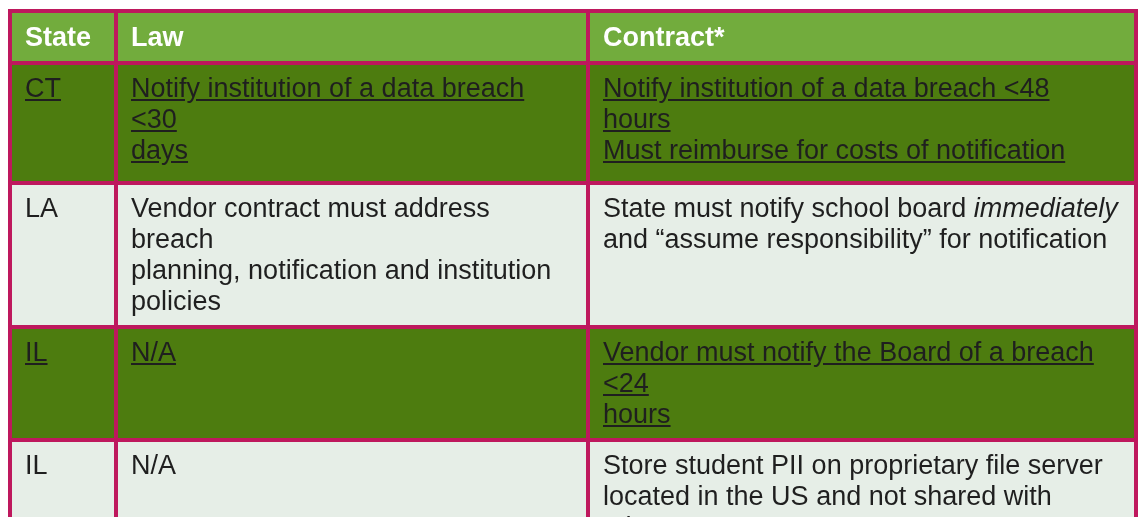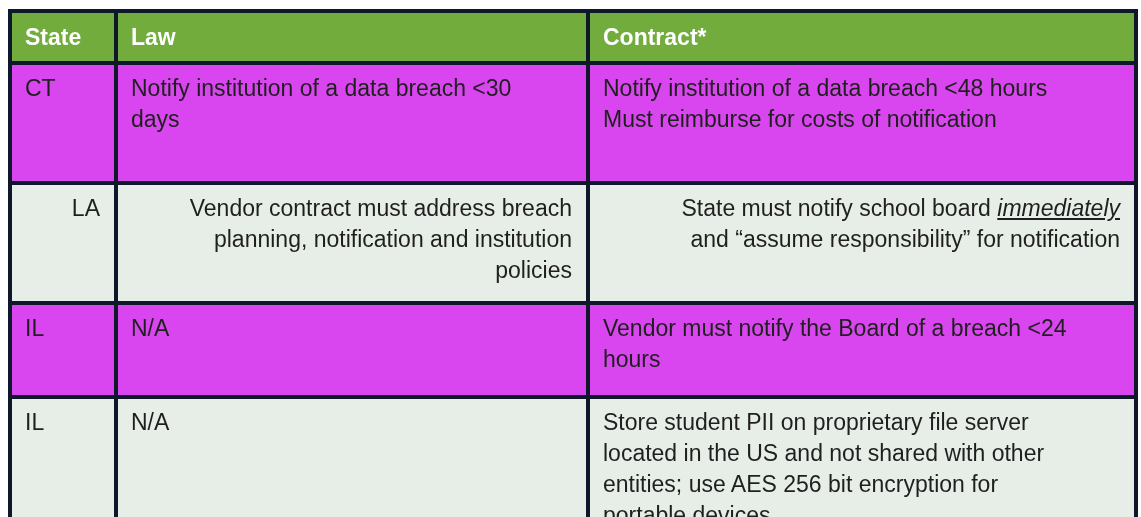--- a/index.html
+++ b/index.html
@@ -29,10 +29,10 @@
 
   table.breach-table th,
   table.breach-table td {
-    border: 4px solid #0f172a;
+    border: 4px solid #be185d;
     padding: 8px 14px 8px 13px;
     vertical-align: top;
-    font-size: 23px;
+    font-size: 27px;
     line-height: 31px;
     color: #1f1f1f;
     white-space: pre-line;

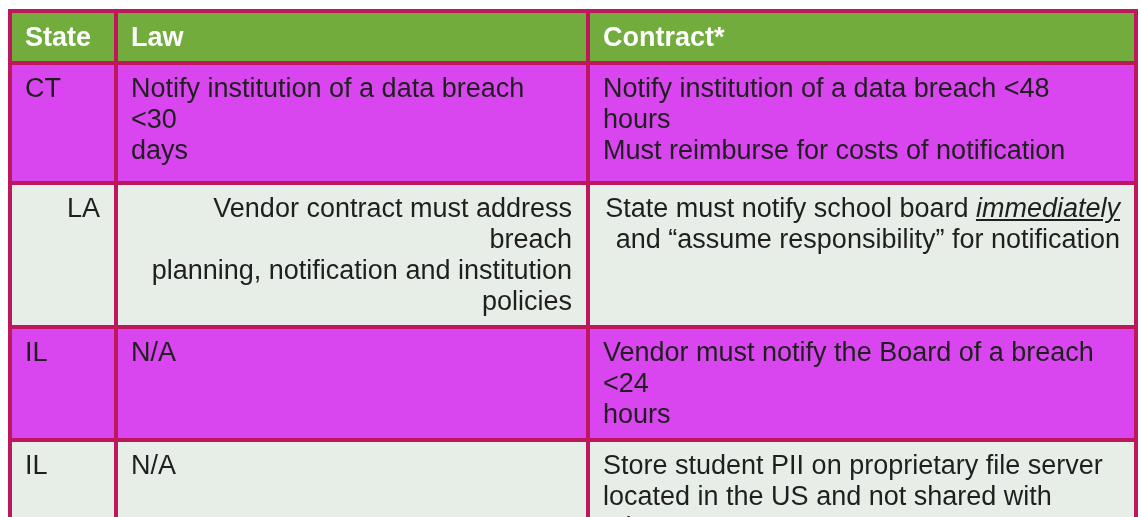--- a/index.html
+++ b/index.html
@@ -49,7 +49,7 @@
     padding-bottom: 4px;
     white-space: nowrap;
   }
-  tr.band-dark td  { background: #d946ef; }
+  tr.band-dark td  { background: #4d7c0f; text-decoration: underline; }
   tr.band-light td { background: #E6EEE7; }
 
   tr.row-1 td { height: 100px; }

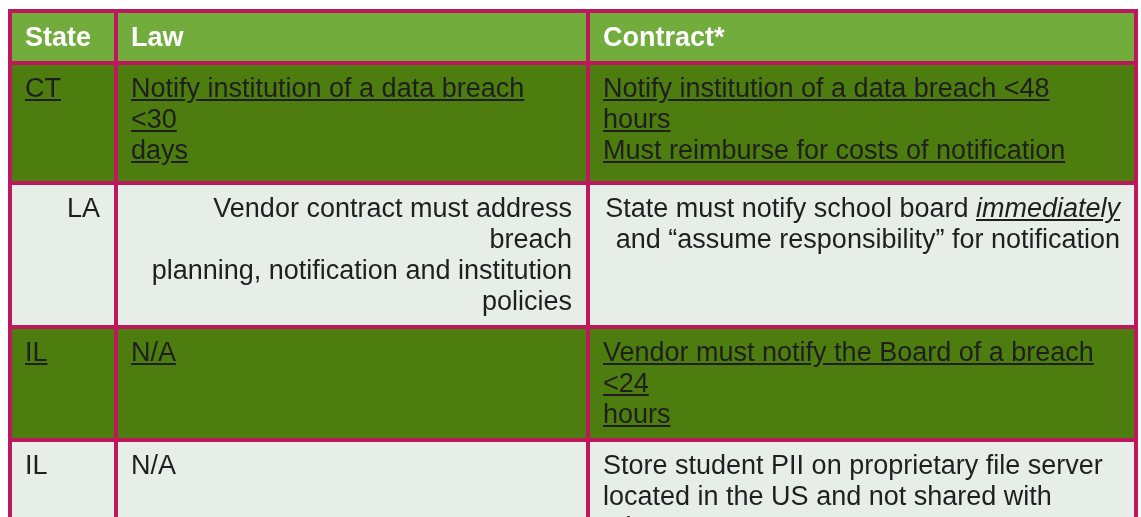--- a/index.html
+++ b/index.html
@@ -53,7 +53,7 @@
   tr.band-light td { background: #E6EEE7; }
 
   tr.row-1 td { height: 100px; }
-  tr.row-2 td { height: 100px; text-align: right; }
+  tr.row-2 td { height: 100px; }
   tr.row-3 td { height: 74px; }
   tr.row-4 td { height: 120px; }
 

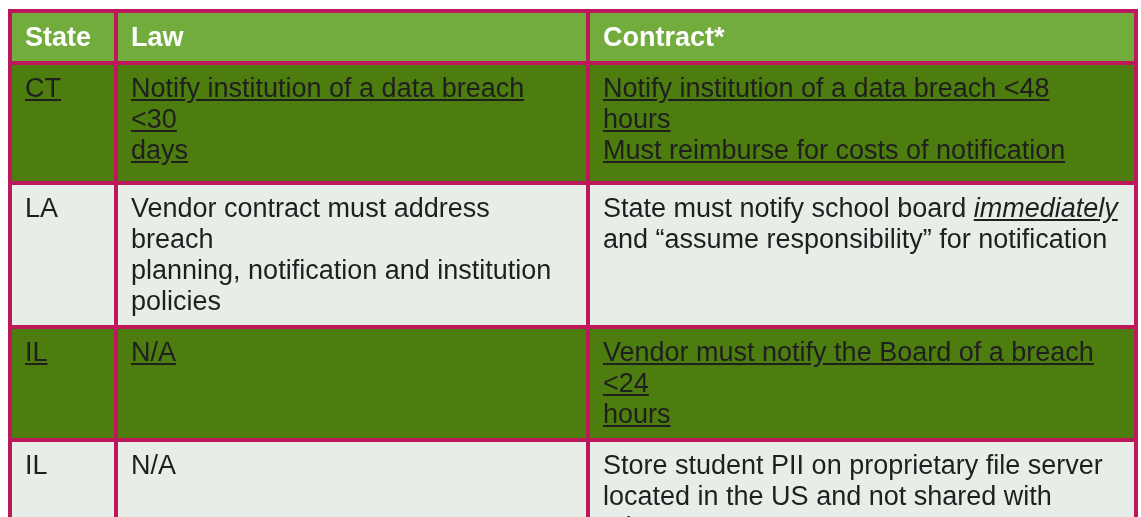--- a/index.html
+++ b/index.html
@@ -57,7 +57,7 @@
   tr.row-3 td { height: 74px; }
   tr.row-4 td { height: 120px; }
 
-  td em { font-style: italic; text-decoration: underline; }
+  td em { font-style: italic; }
 </style>
 </head>
 <body>

